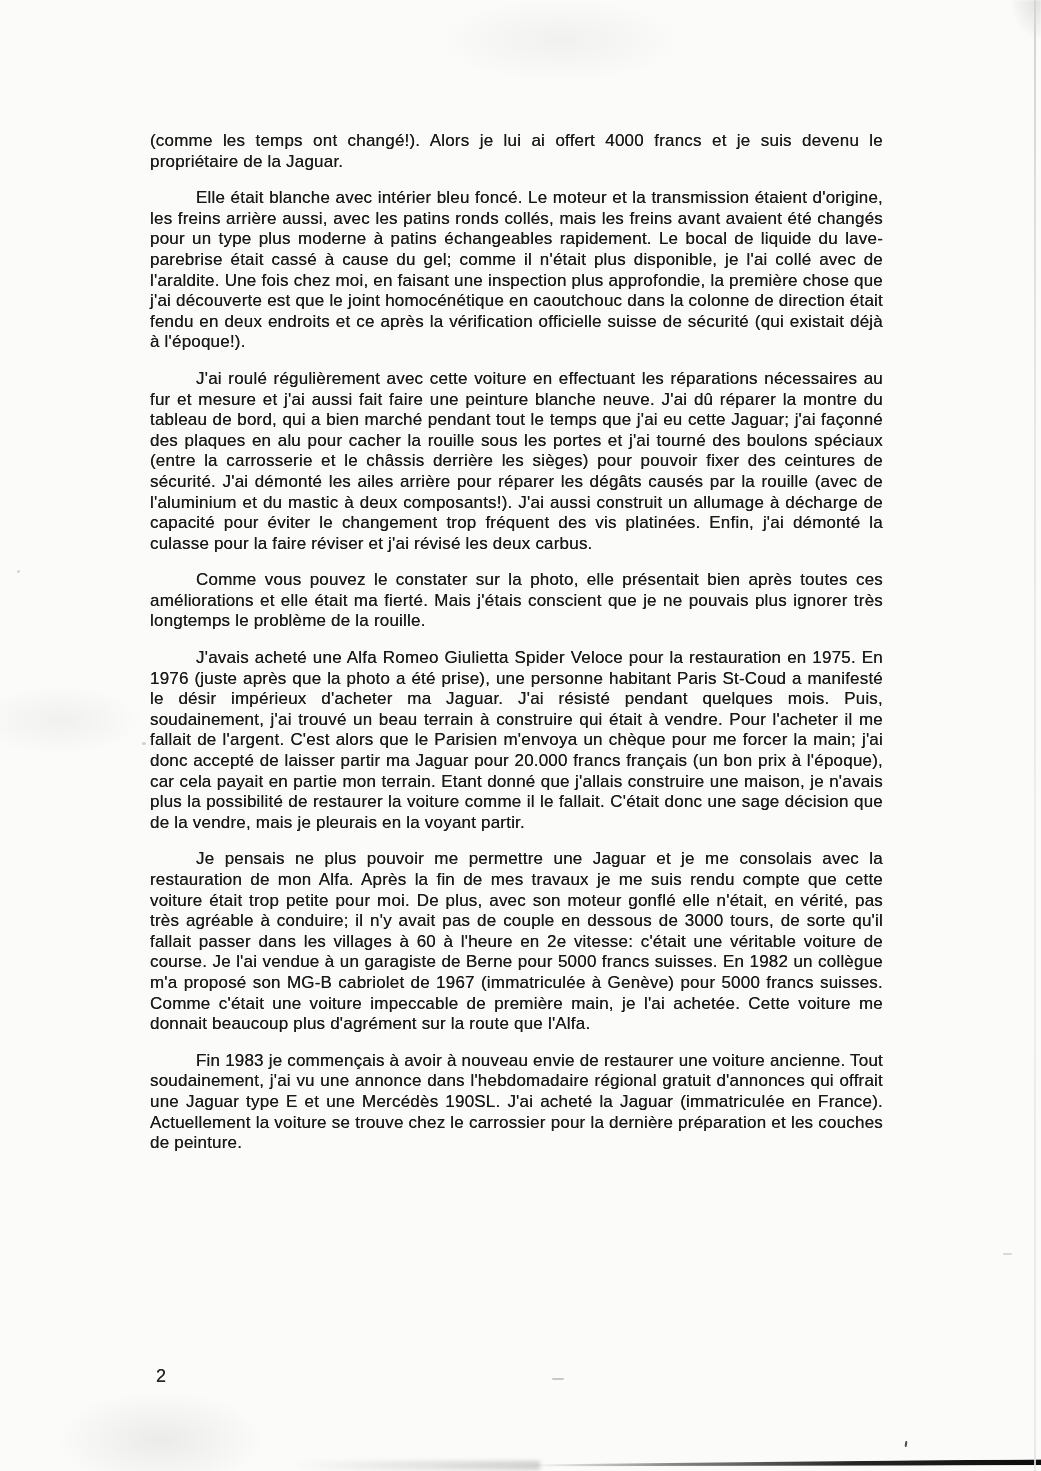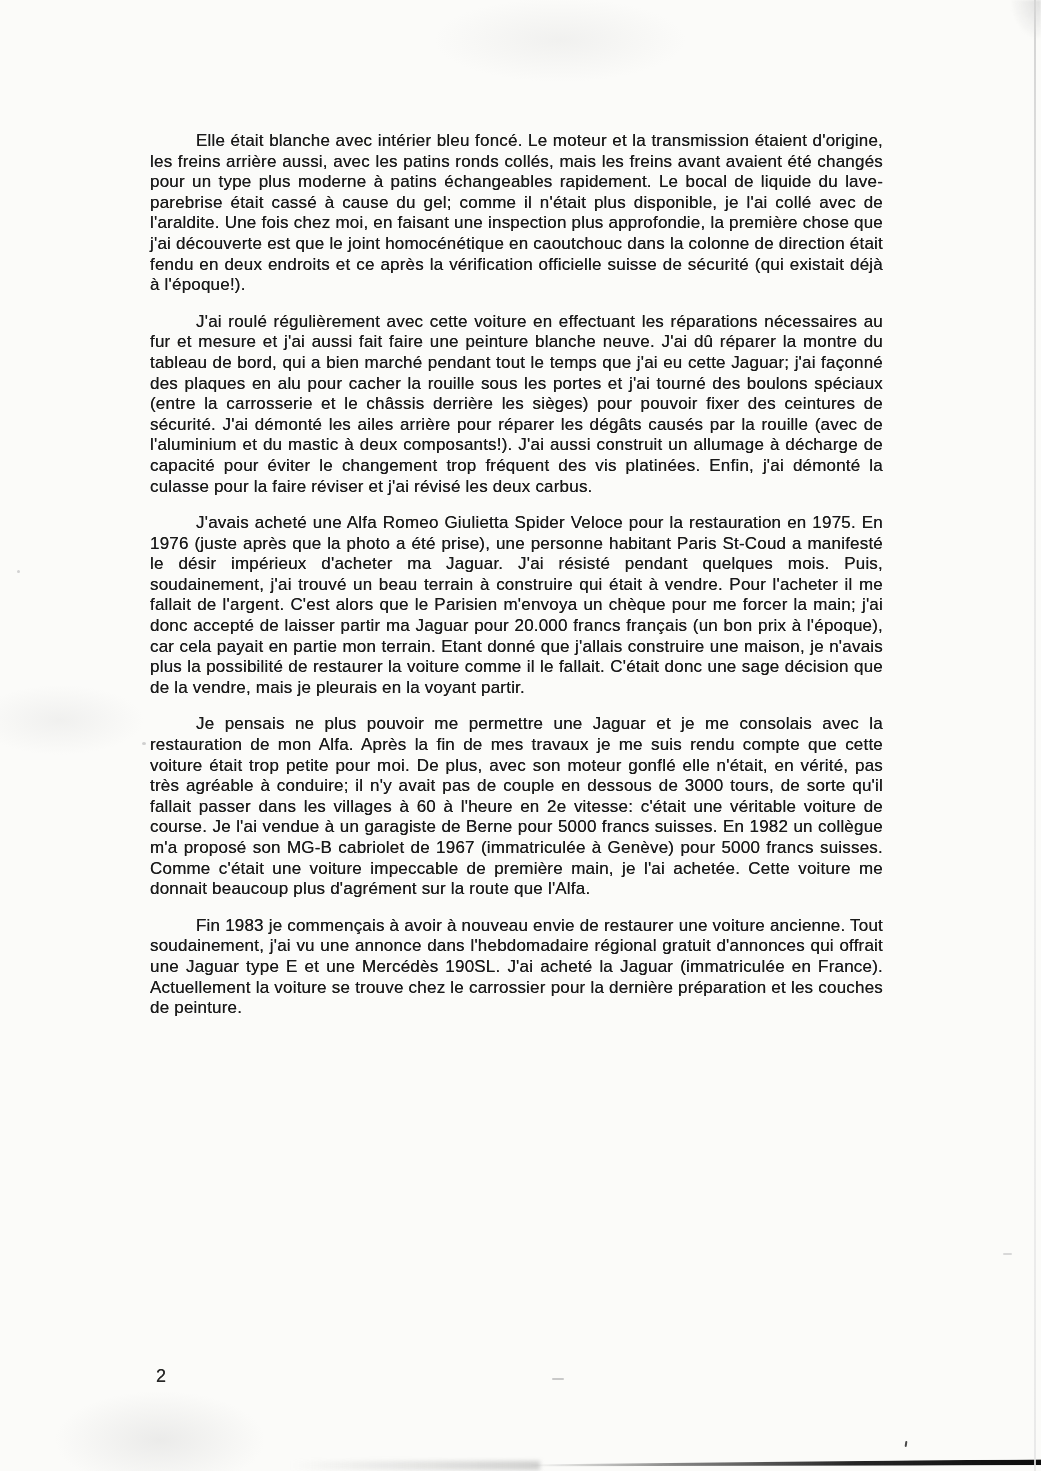--- a/index.html
+++ b/index.html
@@ -151,6 +151,7 @@
 <div class="page">
 
   <div class="text-block">
+    <p class="para continuation">(comme les temps ont changé!). Alors je lui ai offert 4000 francs et je suis devenu le propriétaire de la Jaguar.</p>
     <p class="para">Elle était blanche avec intérier bleu foncé. Le moteur et la transmission étaient d'origine, les freins arrière aussi, avec les patins ronds collés, mais les freins avant avaient été changés pour un type plus moderne à patins échangeables rapidement. Le bocal de liquide du lave-parebrise était cassé à cause du gel; comme il n'était plus disponible, je l'ai collé avec de l'araldite. Une fois chez moi, en faisant une inspection plus approfondie, la première chose que j'ai découverte est que le joint homocénétique en caoutchouc dans la colonne de direction était fendu en deux endroits et ce après la vérification officielle suisse de sécurité (qui existait déjà à l'époque!).</p>
     <p class="para">J'ai roulé régulièrement avec cette voiture en effectuant les réparations nécessaires au fur et mesure et j'ai aussi fait faire une peinture blanche neuve. J'ai dû réparer la montre du tableau de bord, qui a bien marché pendant tout le temps que j'ai eu cette Jaguar; j'ai façonné des plaques en alu pour cacher la rouille sous les portes et j'ai tourné des boulons spéciaux (entre la carrosserie et le châssis derrière les sièges) pour pouvoir fixer des ceintures de sécurité. J'ai démonté les ailes arrière pour réparer les dégâts causés par la rouille (avec de l'aluminium et du mastic à deux composants!). J'ai aussi construit un allumage à décharge de capacité pour éviter le changement trop fréquent des vis platinées. Enfin, j'ai démonté la culasse pour la faire réviser et j'ai révisé les deux carbus.</p>
     <p class="para">J'avais acheté une Alfa Romeo Giulietta Spider Veloce pour la restauration en 1975. En 1976 (juste après que la photo a été prise), une personne habitant Paris St-Coud a manifesté le désir impérieux d'acheter ma Jaguar. J'ai résisté pendant quelques mois. Puis, soudainement, j'ai trouvé un beau terrain à construire qui était à vendre. Pour l'acheter il me fallait de l'argent. C'est alors que le Parisien m'envoya un chèque pour me forcer la main; j'ai donc accepté de laisser partir ma Jaguar pour 20.000 francs français (un bon prix à l'époque), car cela payait en partie mon terrain. Etant donné que j'allais construire une maison, je n'avais plus la possibilité de restaurer la voiture comme il le fallait. C'était donc une sage décision que de la vendre, mais je pleurais en la voyant partir.</p>

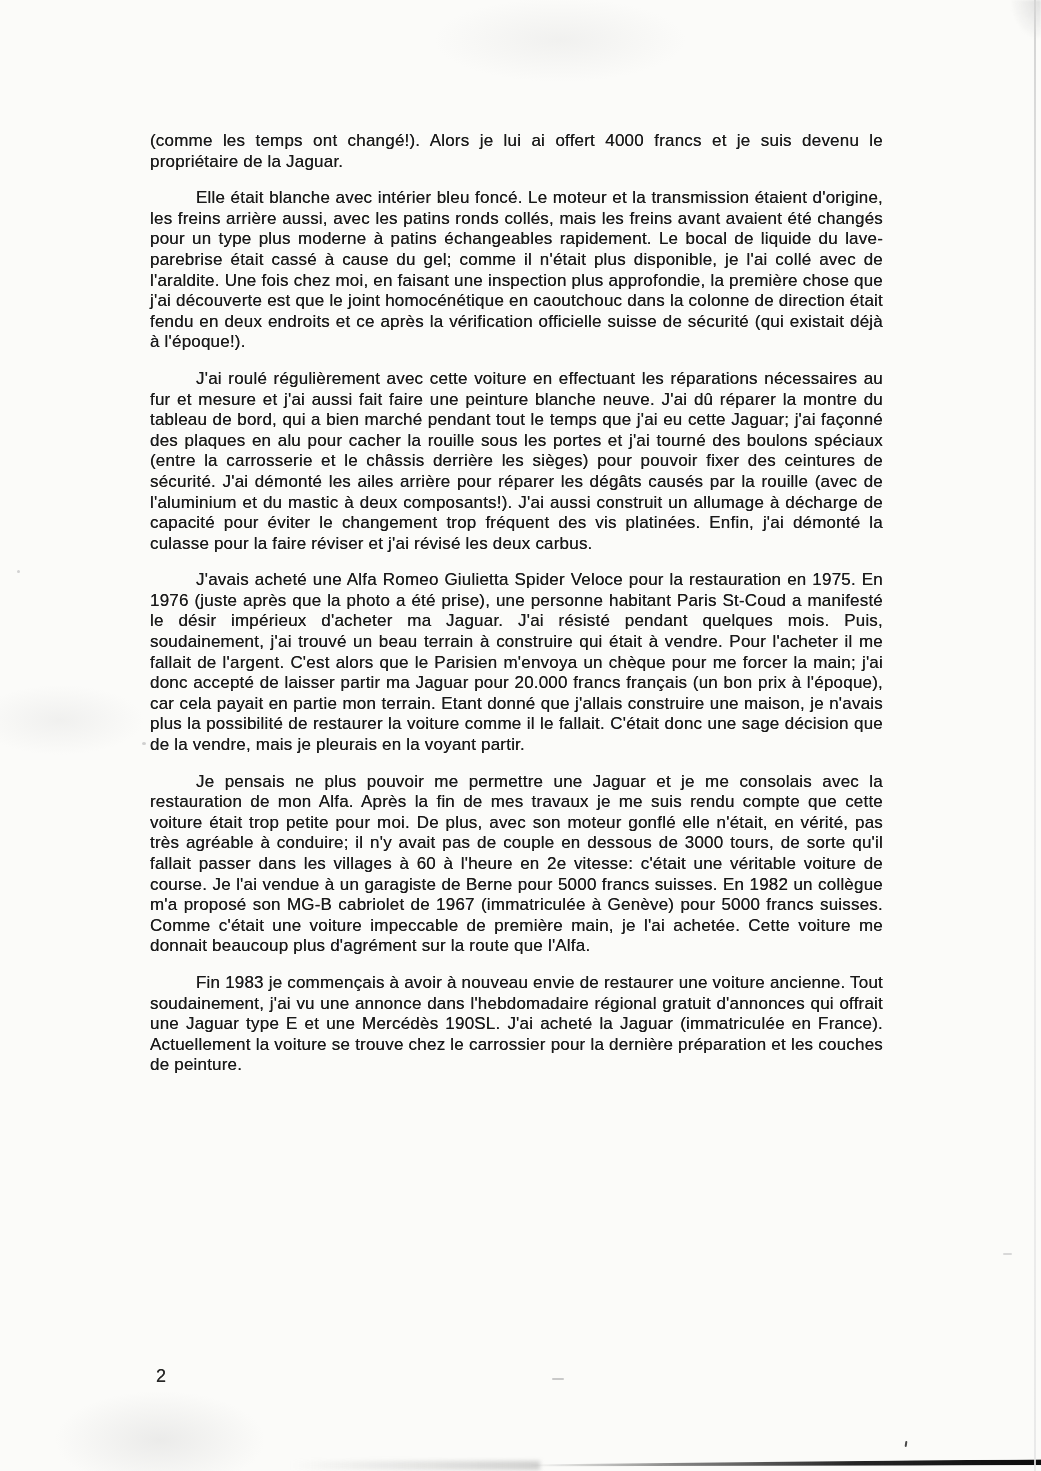--- a/index.html
+++ b/index.html
@@ -154,6 +154,7 @@
     <p class="para continuation">(comme les temps ont changé!). Alors je lui ai offert 4000 francs et je suis devenu le propriétaire de la Jaguar.</p>
     <p class="para">Elle était blanche avec intérier bleu foncé. Le moteur et la transmission étaient d'origine, les freins arrière aussi, avec les patins ronds collés, mais les freins avant avaient été changés pour un type plus moderne à patins échangeables rapidement. Le bocal de liquide du lave-parebrise était cassé à cause du gel; comme il n'était plus disponible, je l'ai collé avec de l'araldite. Une fois chez moi, en faisant une inspection plus approfondie, la première chose que j'ai découverte est que le joint homocénétique en caoutchouc dans la colonne de direction était fendu en deux endroits et ce après la vérification officielle suisse de sécurité (qui existait déjà à l'époque!).</p>
     <p class="para">J'ai roulé régulièrement avec cette voiture en effectuant les réparations nécessaires au fur et mesure et j'ai aussi fait faire une peinture blanche neuve. J'ai dû réparer la montre du tableau de bord, qui a bien marché pendant tout le temps que j'ai eu cette Jaguar; j'ai façonné des plaques en alu pour cacher la rouille sous les portes et j'ai tourné des boulons spéciaux (entre la carrosserie et le châssis derrière les sièges) pour pouvoir fixer des ceintures de sécurité. J'ai démonté les ailes arrière pour réparer les dégâts causés par la rouille (avec de l'aluminium et du mastic à deux composants!). J'ai aussi construit un allumage à décharge de capacité pour éviter le changement trop fréquent des vis platinées. Enfin, j'ai démonté la culasse pour la faire réviser et j'ai révisé les deux carbus.</p>
+    <p class="para">Comme vous pouvez le constater sur la photo, elle présentait bien après toutes ces améliorations et elle était ma fierté. Mais j'étais conscient que je ne pouvais plus ignorer très longtemps le problème de la rouille.</p>
     <p class="para">J'avais acheté une Alfa Romeo Giulietta Spider Veloce pour la restauration en 1975. En 1976 (juste après que la photo a été prise), une personne habitant Paris St-Coud a manifesté le désir impérieux d'acheter ma Jaguar. J'ai résisté pendant quelques mois. Puis, soudainement, j'ai trouvé un beau terrain à construire qui était à vendre. Pour l'acheter il me fallait de l'argent. C'est alors que le Parisien m'envoya un chèque pour me forcer la main; j'ai donc accepté de laisser partir ma Jaguar pour 20.000 francs français (un bon prix à l'époque), car cela payait en partie mon terrain. Etant donné que j'allais construire une maison, je n'avais plus la possibilité de restaurer la voiture comme il le fallait. C'était donc une sage décision que de la vendre, mais je pleurais en la voyant partir.</p>
     <p class="para">Je pensais ne plus pouvoir me permettre une Jaguar et je me consolais avec la restauration de mon Alfa. Après la fin de mes travaux je me suis rendu compte que cette voiture était trop petite pour moi. De plus, avec son moteur gonflé elle n'était, en vérité, pas très agréable à conduire; il n'y avait pas de couple en dessous de 3000 tours, de sorte qu'il fallait passer dans les villages à 60 à l'heure en 2e vitesse: c'était une véritable voiture de course. Je l'ai vendue à un garagiste de Berne pour 5000 francs suisses. En 1982 un collègue m'a proposé son MG-B cabriolet de 1967 (immatriculée à Genève) pour 5000 francs suisses. Comme c'était une voiture impeccable de première main, je l'ai achetée. Cette voiture me donnait beaucoup plus d'agrément sur la route que l'Alfa.</p>
     <p class="para">Fin 1983 je commençais à avoir à nouveau envie de restaurer une voiture ancienne. Tout soudainement, j'ai vu une annonce dans l'hebdomadaire régional gratuit d'annonces qui offrait une Jaguar type E et une Mercédès 190SL. J'ai acheté la Jaguar (immatriculée en France). Actuellement la voiture se trouve chez le carrossier pour la dernière préparation et les couches de peinture.</p>

